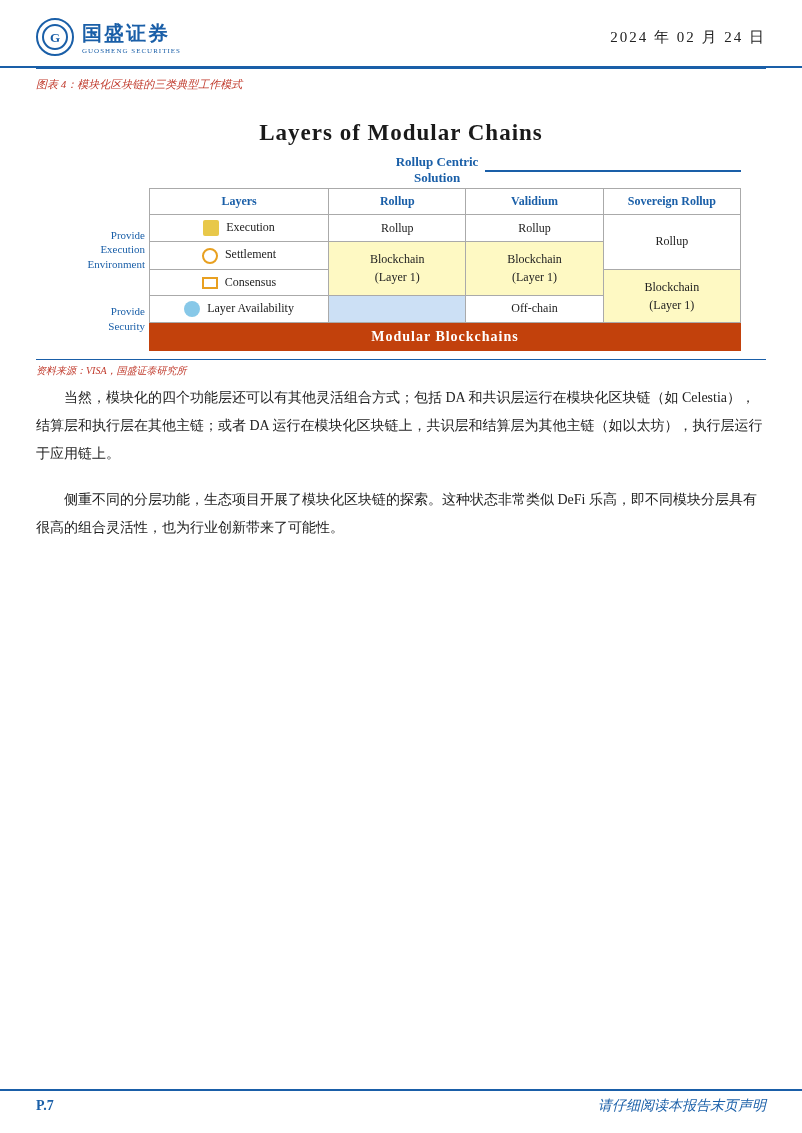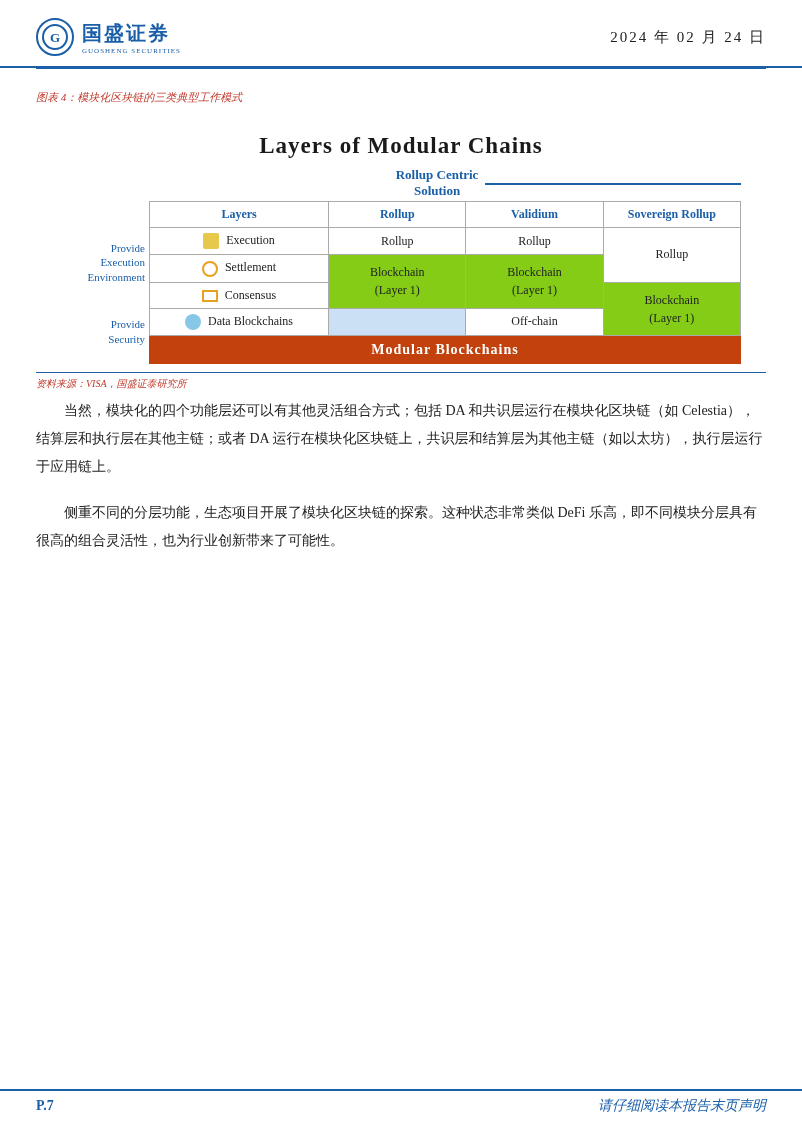--- a/index.html
+++ b/index.html
@@ -56,7 +56,7 @@
 
     
     .fig-caption {
-      padding: 21px 36px 4px 36px;
+      padding: 8px 36px 4px 36px;
       font-size: 11px;
       color: #c0392b;
       font-style: italic;

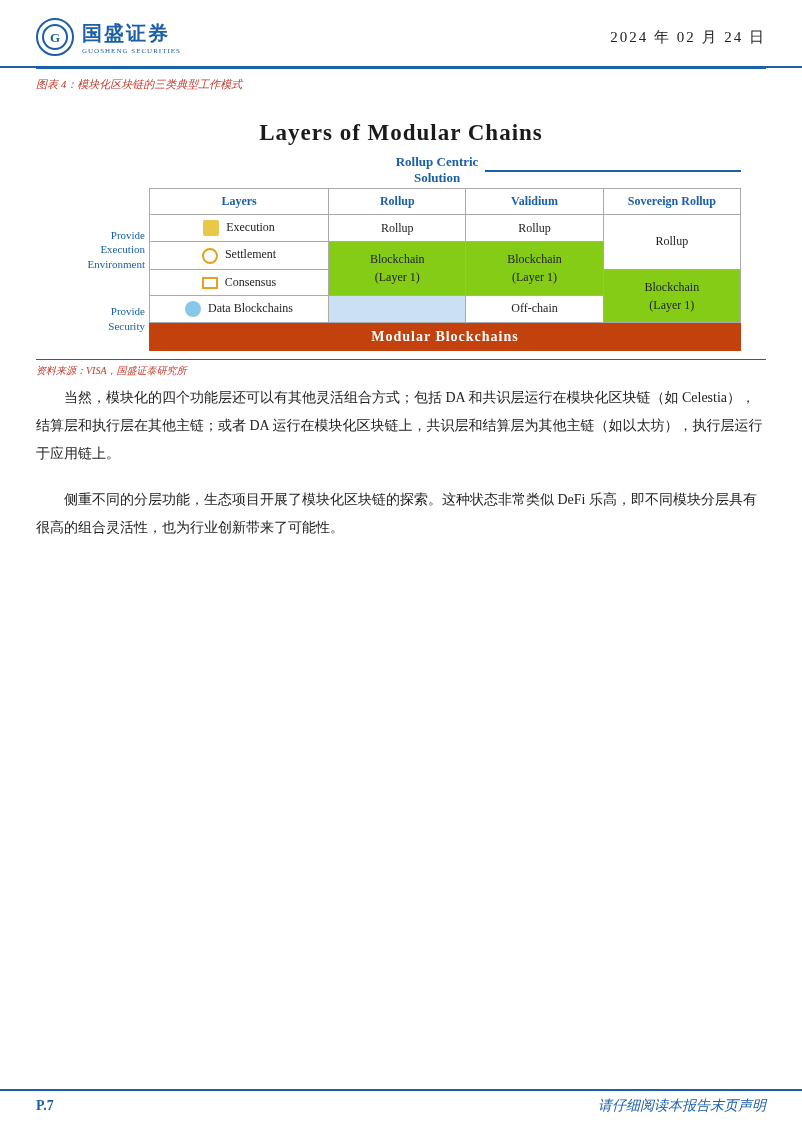--- a/index.html
+++ b/index.html
@@ -162,7 +162,7 @@
       padding-left: 6px;
     }
     .td-blue {
-      background: #84cc16;
+      background: #fef9c3;
       line-height: 1.4;
     }
     .td-white { background: #fff; }

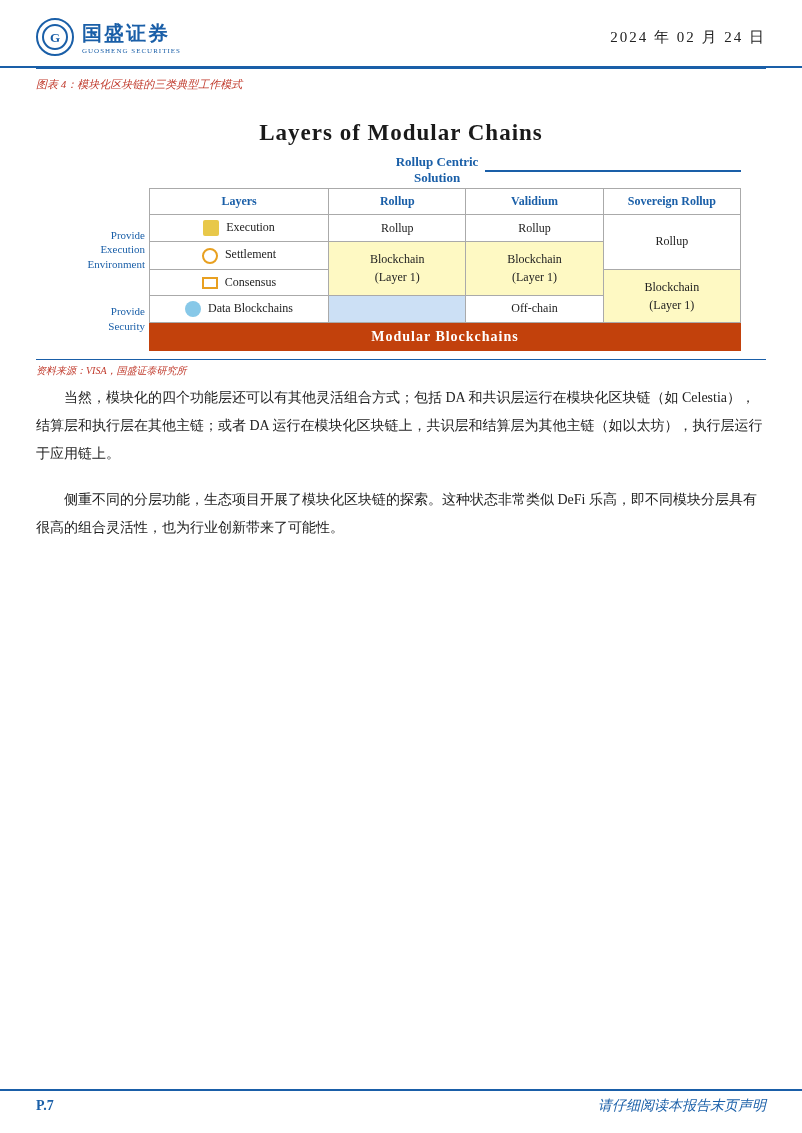--- a/index.html
+++ b/index.html
@@ -272,7 +272,7 @@
             <tr>
               <td class="td-layer-name td-white">
                 <span style="display:inline-block;width:16px;height:16px;background:#87c8e8;border-radius:50%;vertical-align:middle;margin-right:4px;"></span>
-                <span>Data Blockchains</span>
+                <span>Layer Availability</span>
               </td>
               <td class="td-blue" style="background:#cce0f5;"></td>
               <td class="td-white">Off-chain</td>

